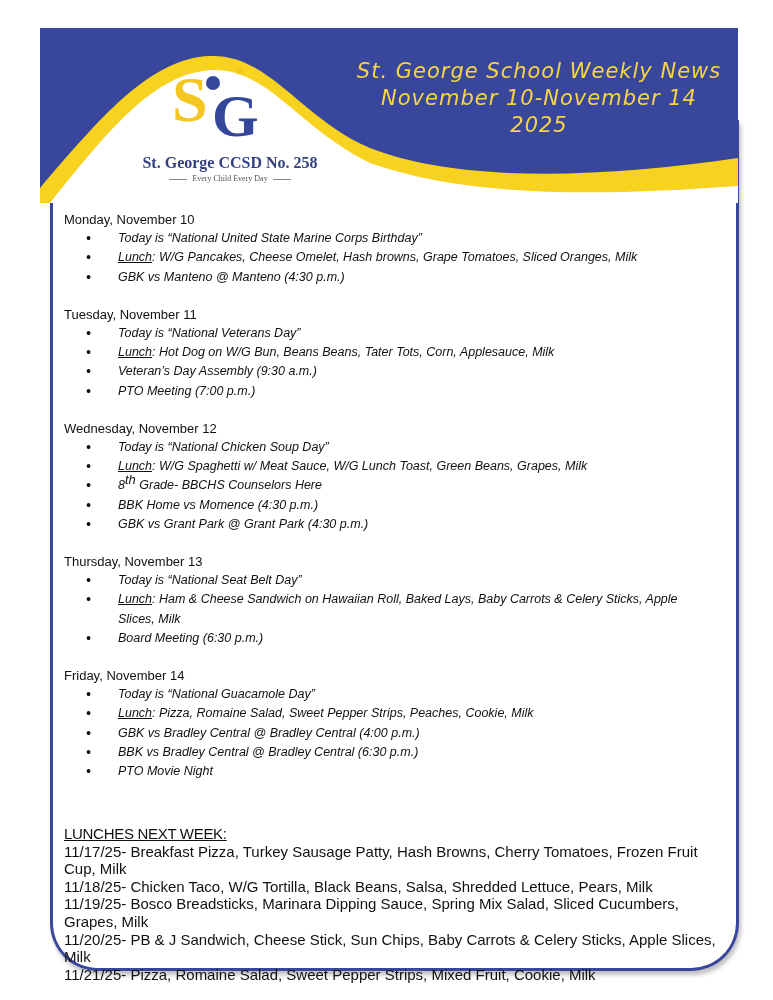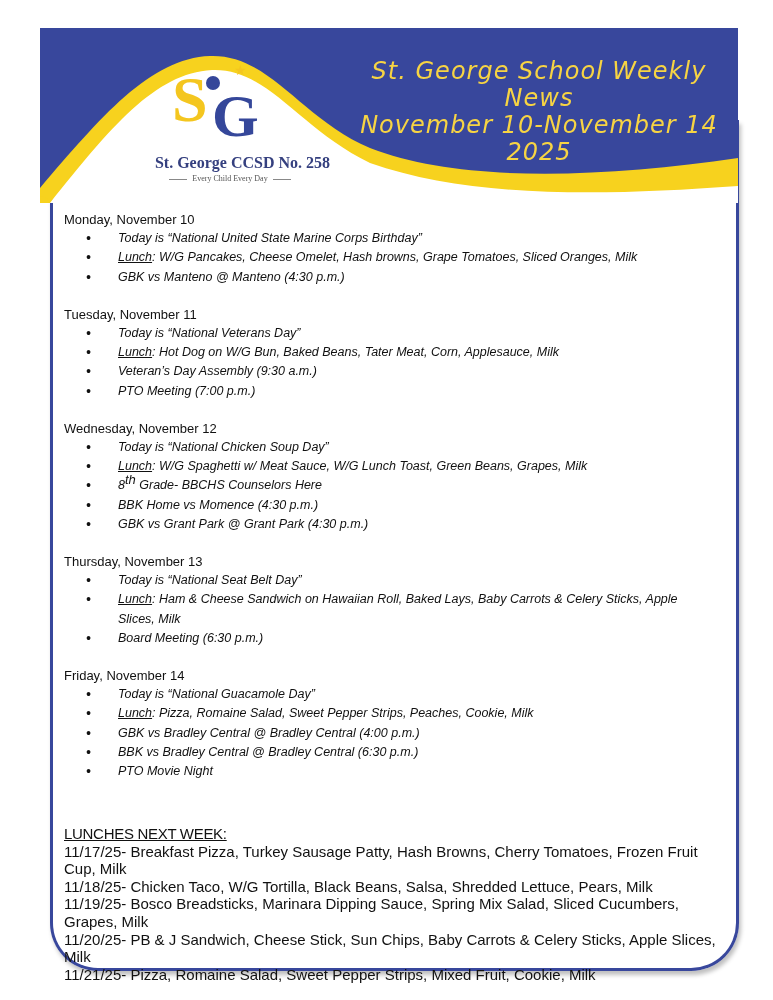--- a/index.html
+++ b/index.html
@@ -11,7 +11,7 @@
   .header { position:absolute; left:40px; top:28px; width:698px; height:175px; overflow:hidden; }
   .header svg { position:absolute; left:0; top:0; }
   .title { position:absolute; left:300px; top:30px; width:398px; text-align:center;
-           color:#f7d443; font-family:"DejaVu Sans", sans-serif; font-size:24px; line-height:27px;
+           color:#f7d443; font-family:"DejaVu Sans", sans-serif; font-size:21px; line-height:27px;
            letter-spacing:1px; font-style:italic; }
   .logo { position:absolute; left:130px; top:68px; width:200px; }
   .logo-mark { position:relative; width:100px; height:80px; margin-left:42px; }

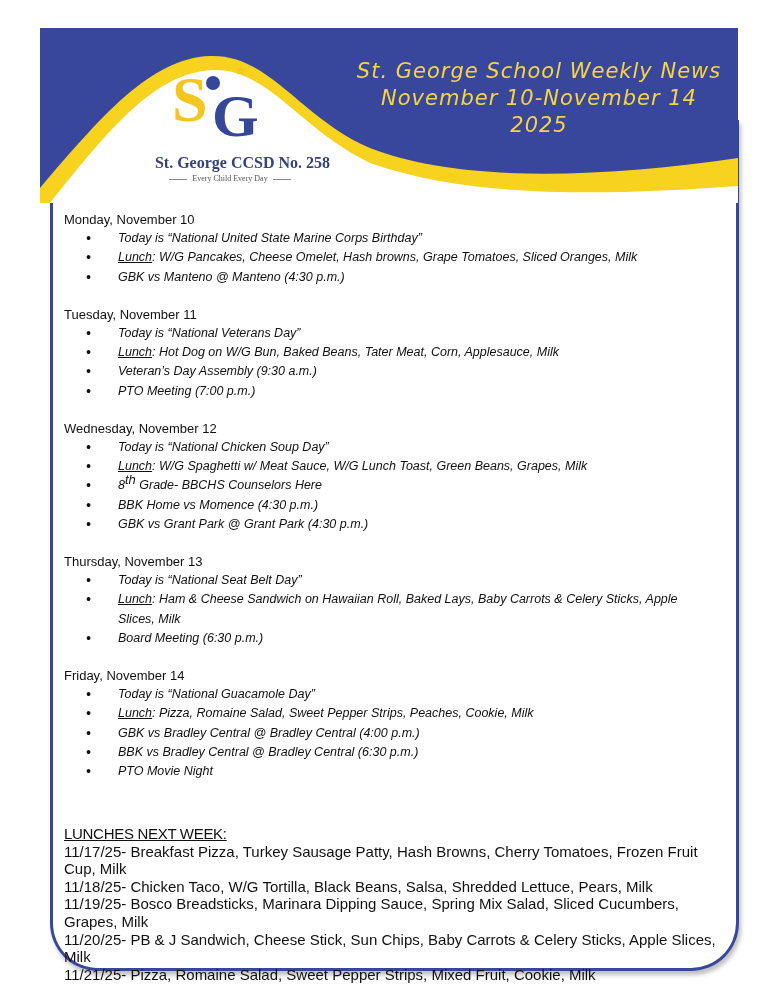--- a/index.html
+++ b/index.html
@@ -21,7 +21,7 @@
             font-size:60px; color:#35479a; line-height:60px; }
   .logo-figure { position:absolute; left:34px; top:8px; width:14px; height:14px; border-radius:50%; background:#35479a; }
   .logo-star { position:absolute; left:62px; top:-6px; color:#f4c61f; font-size:14px; }
-  .logo-name { text-align:right; font-family:"Liberation Serif", serif; color:#35407f;
+  .logo-name { text-align:center; font-family:"Liberation Serif", serif; color:#35407f;
                font-size:16px; font-weight:bold; margin-top:6px; white-space:nowrap; margin-left:0px; }
   .logo-tag { text-align:center; font-family:"Liberation Serif", serif; font-size:8px; color:#555; margin-top:2px; }
   .logo-tag:before, .logo-tag:after { content:""; display:inline-block; width:18px; height:1px; background:#888;

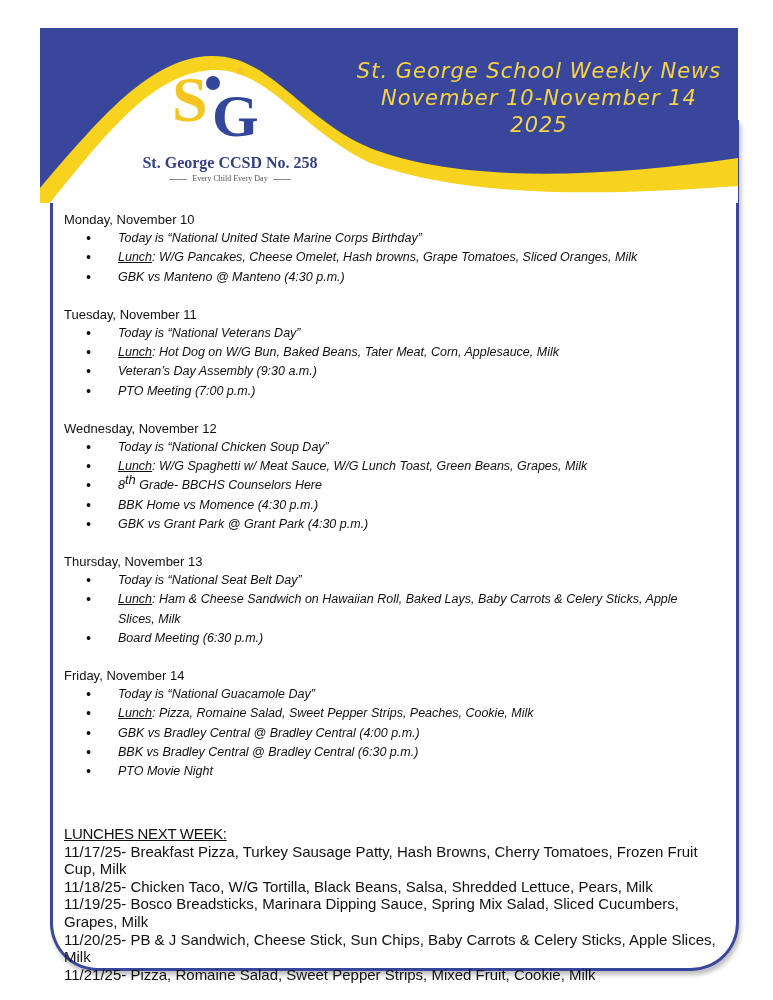--- a/index.html
+++ b/index.html
@@ -84,7 +84,7 @@
     <div class="day-title">Tuesday, November 11</div>
     <ul>
       <li><span>Today is “National Veterans Day”</span></li>
-      <li><span class="u">Lunch</span><span>: Hot Dog on W/G Bun, Baked Beans, Tater Meat, Corn, Applesauce, Milk</span></li>
+      <li><span class="u">Lunch</span><span>: Hot Dog on W/G Bun, Beans Beans, Tater Tots, Corn, Applesauce, Milk</span></li>
       <li><span>Veteran’s Day Assembly (9:30 a.m.)</span></li>
       <li><span>PTO Meeting (7:00 p.m.)</span></li>
     </ul>

